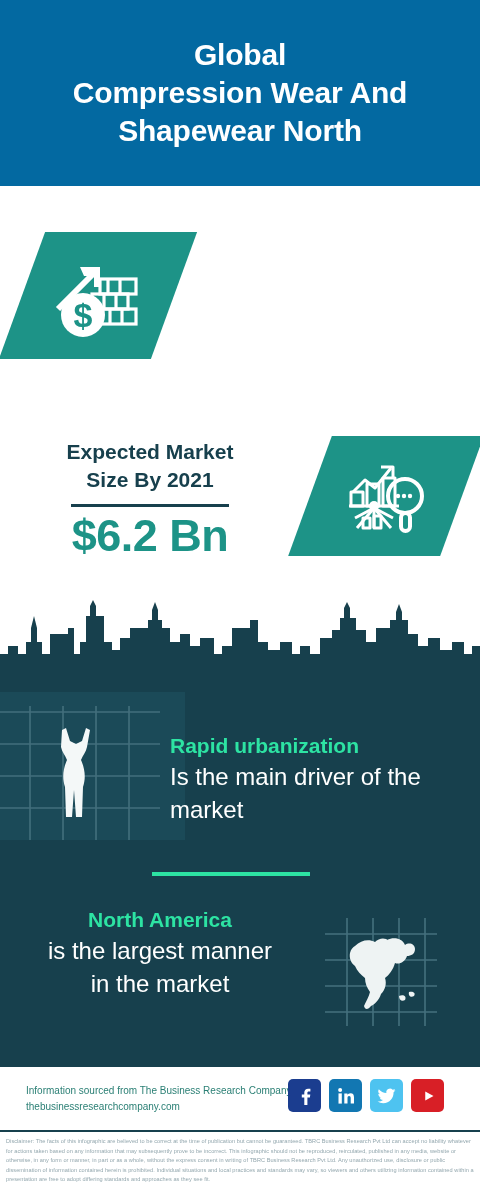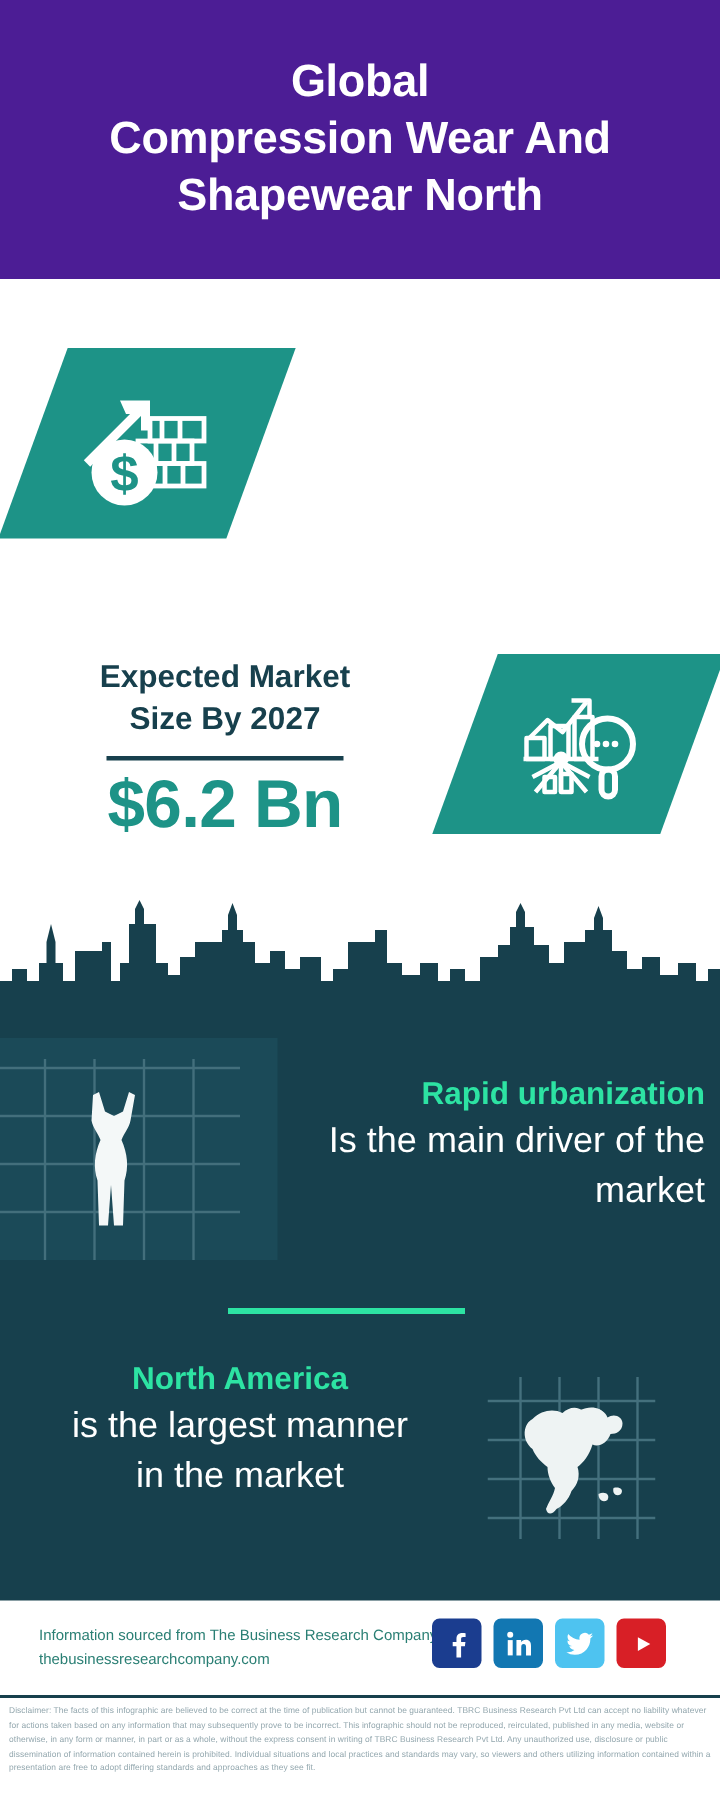--- a/index.html
+++ b/index.html
@@ -14,7 +14,7 @@
   
   .header{
     position:absolute; left:0; top:0; width:480px; height:186px;
-    background:#4c1d95;
+    background:#0369a1;
     display:flex; align-items:center; justify-content:center;
   }
   .header-title{

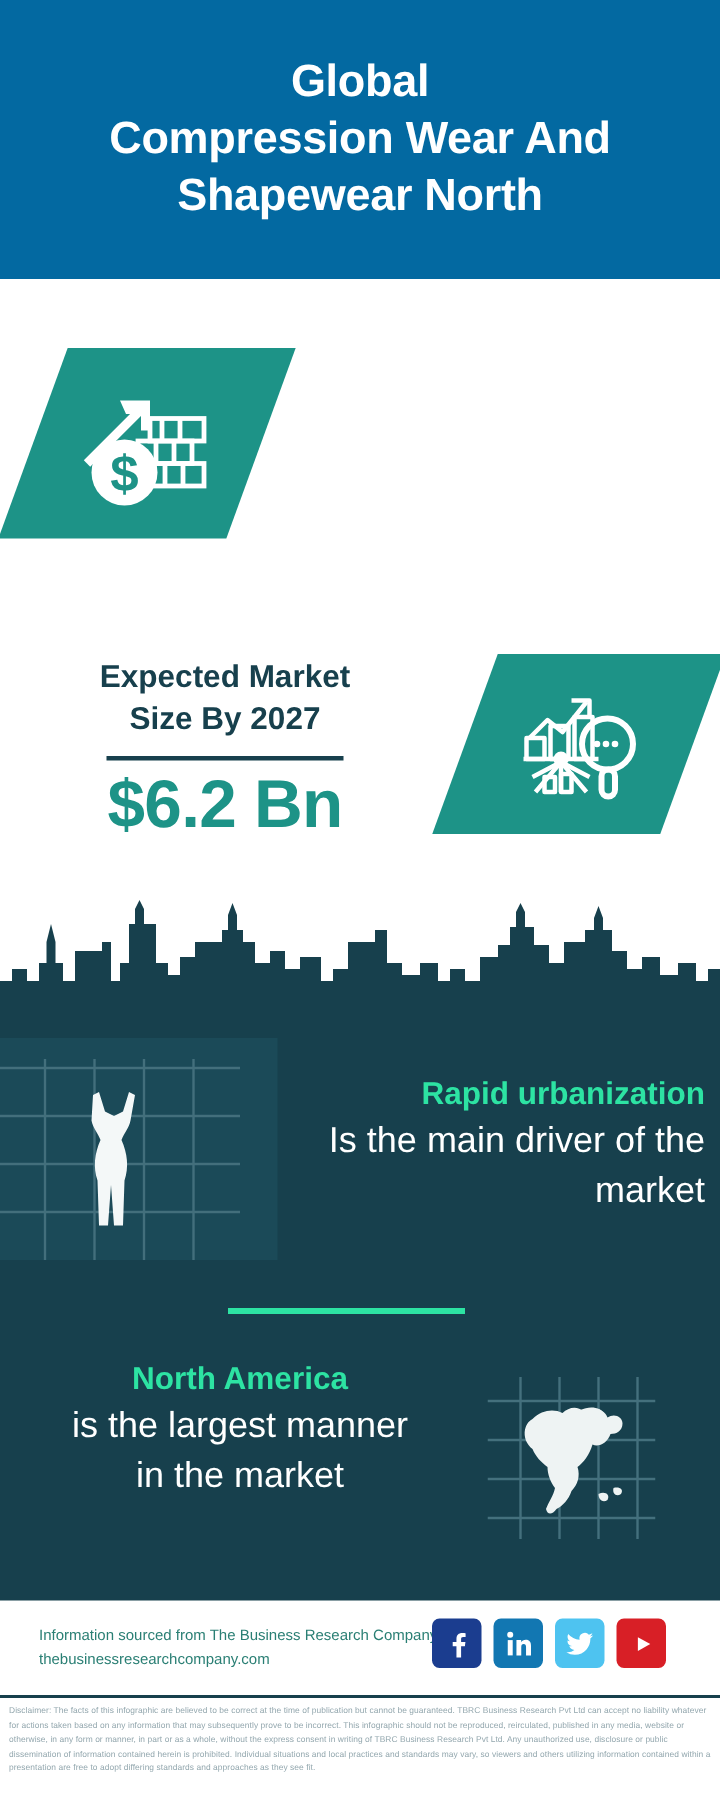--- a/index.html
+++ b/index.html
@@ -177,7 +177,7 @@
   <div class="stat2-text">
     <div class="stat-label">
       <div>Expected Market</div>
-      <div>Size By 2027</div>
+      <div>Size By 2021</div>
     </div>
     <div class="stat-rule stat2-rule"></div>
     <div class="stat-value">$6.2 Bn</div>

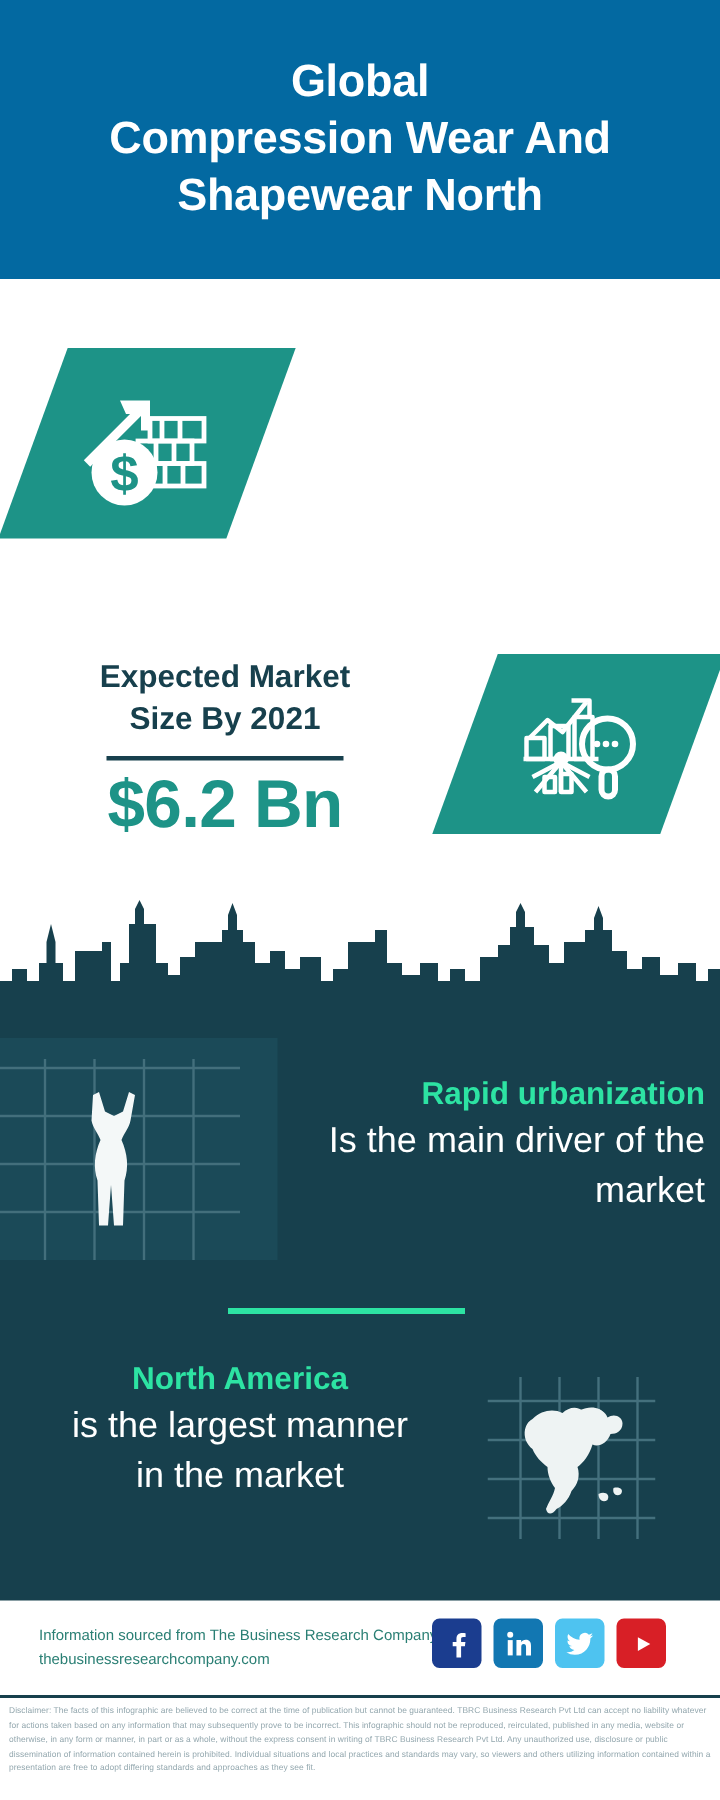--- a/index.html
+++ b/index.html
@@ -84,7 +84,7 @@
   
   .driver-icon{ left:0px; top:692px; width:185px; height:148px; }
   .driver-text{
-    position:absolute; left:170px; top:716px; width:300px; text-align:right;
+    position:absolute; left:170px; top:732px; width:300px; text-align:left;
   }
   .accent{
     color:#2de3a3; font-weight:bold; font-size:21px; line-height:1.35;

